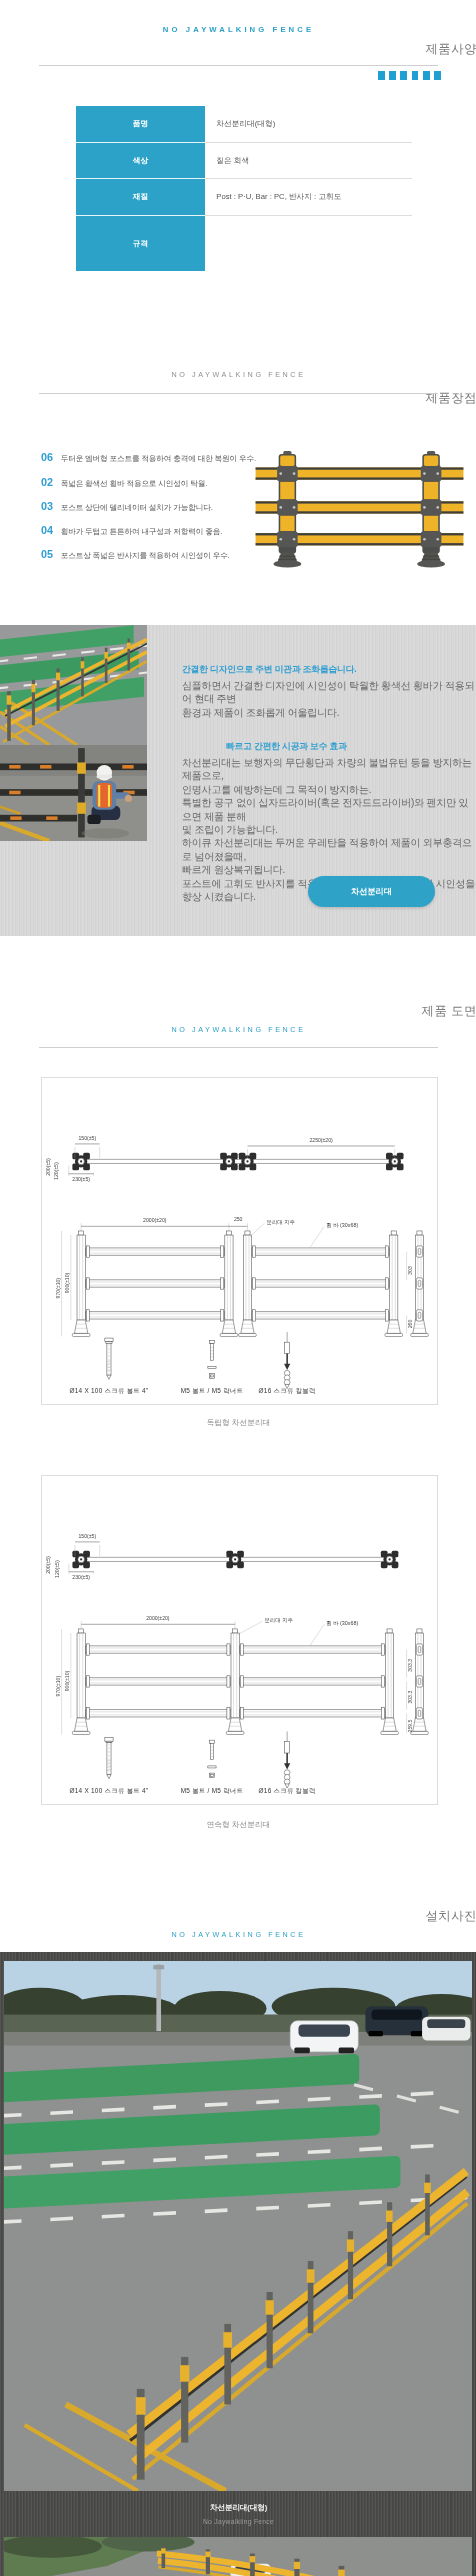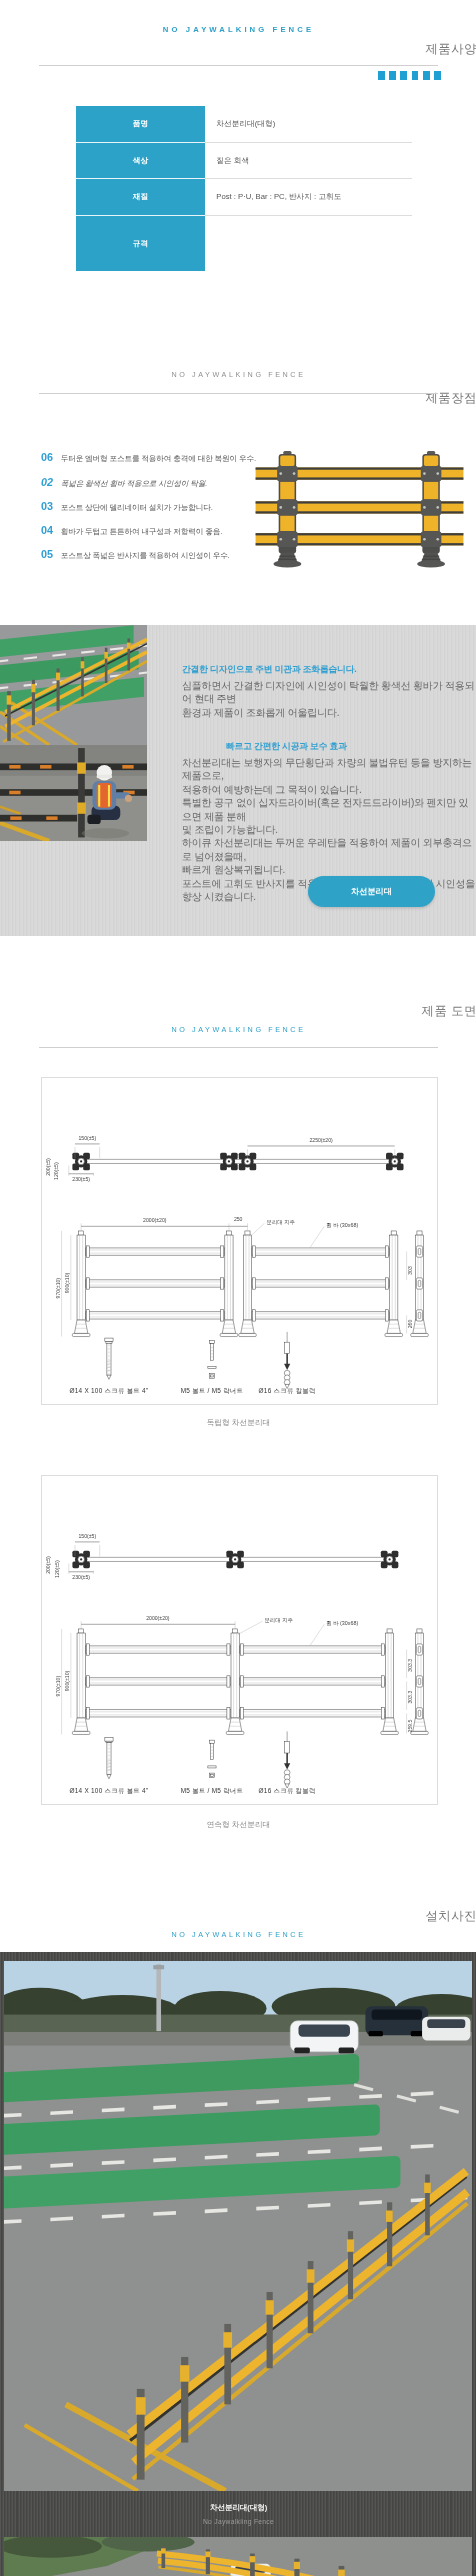--- a/index.html
+++ b/index.html
@@ -106,7 +106,7 @@
     <span class="adv-num">06</span>
     <span class="adv-text">두터운 엠버형 포스트를 적용하여 충격에 대한 복원이 우수.</span>
   </div>
-  <div class="adv-item" style="top:476px;font-style:italic;">
+  <div class="adv-item" style="top:476px;">
     <span class="adv-num">02</span>
     <span class="adv-text">폭넓은 황색선 횡바 적용으로 시인성이 탁월.</span>
   </div>

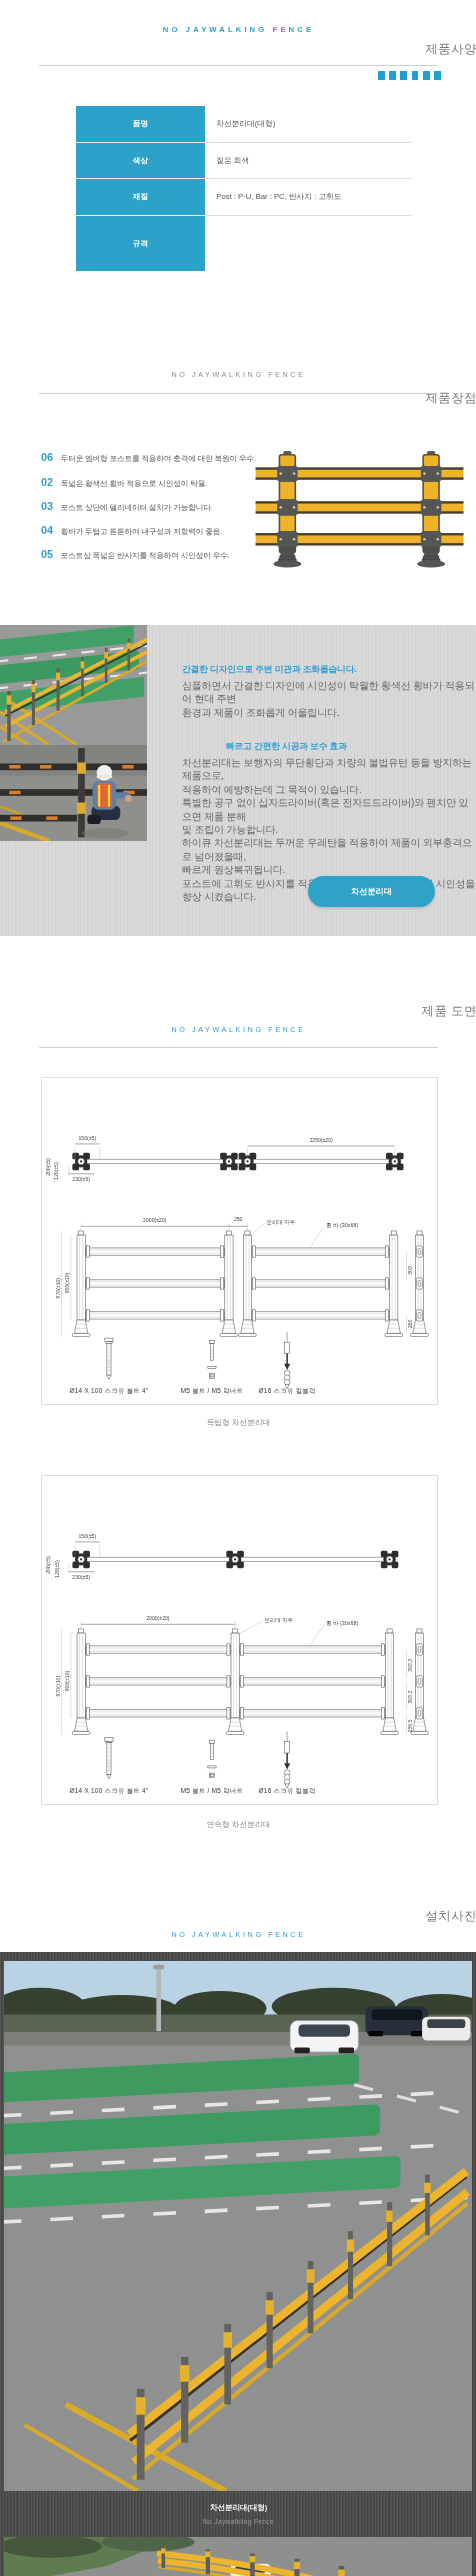--- a/index.html
+++ b/index.html
@@ -277,7 +277,7 @@
     <div class="bn-h" style="top:116px;margin-left:44px;">빠르고 간편한 시공과 보수 효과</div>
     <div class="bn-p" style="top:131px;">
       <div>차선분리대는 보행자의 무단횡단과 차량의 불법유턴 등을 방지하는 제품으로,</div>
-      <div>적용하여 예방하는데 그 목적이 있습니다.</div>
+      <div>인명사고를 예방하는데 그 목적이 방지하는.</div>
       <div>특별한 공구 없이 십자드라이버(혹은 전자드드라이버)와 펜치만 있으면 제품 분해</div>
       <div>및 조립이 가능합니다.</div>
       <div>하이큐 차선분리대는 두꺼운 우레탄을 적용하여 제품이 외부충격으로 넘어졌을때,</div>

